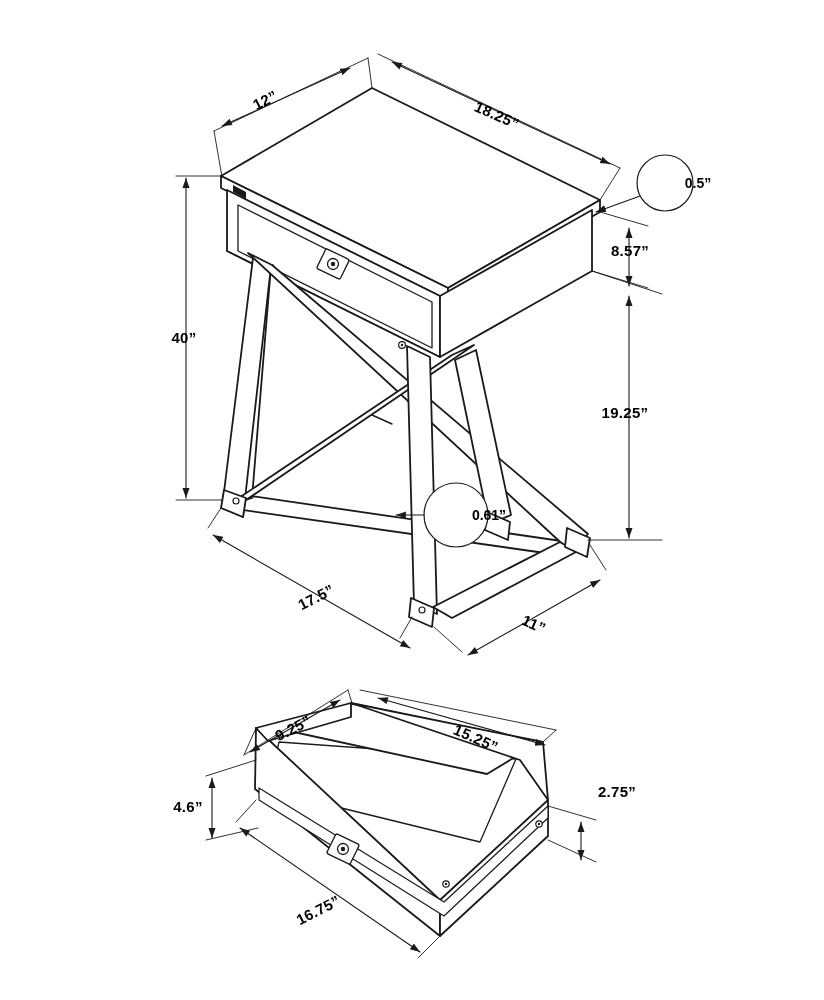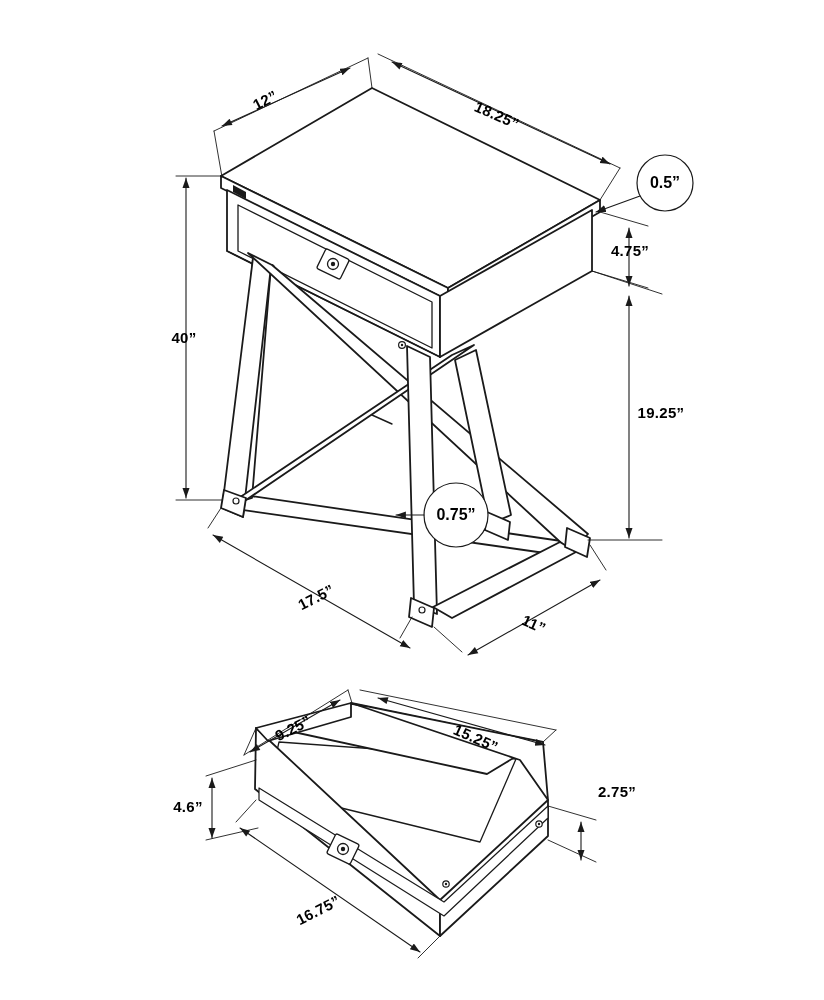--- a/index.html
+++ b/index.html
@@ -39,11 +39,12 @@
   .callout-label {
     position: absolute;
     font-family: "Liberation Sans", sans-serif;
-    font-size: 16px;
+    font-size: 14px;
     font-weight: 700;
     color: #000000;
     white-space: nowrap;
     text-align: center;
+    margin-left: 33px;
   }
 </style>
 </head>

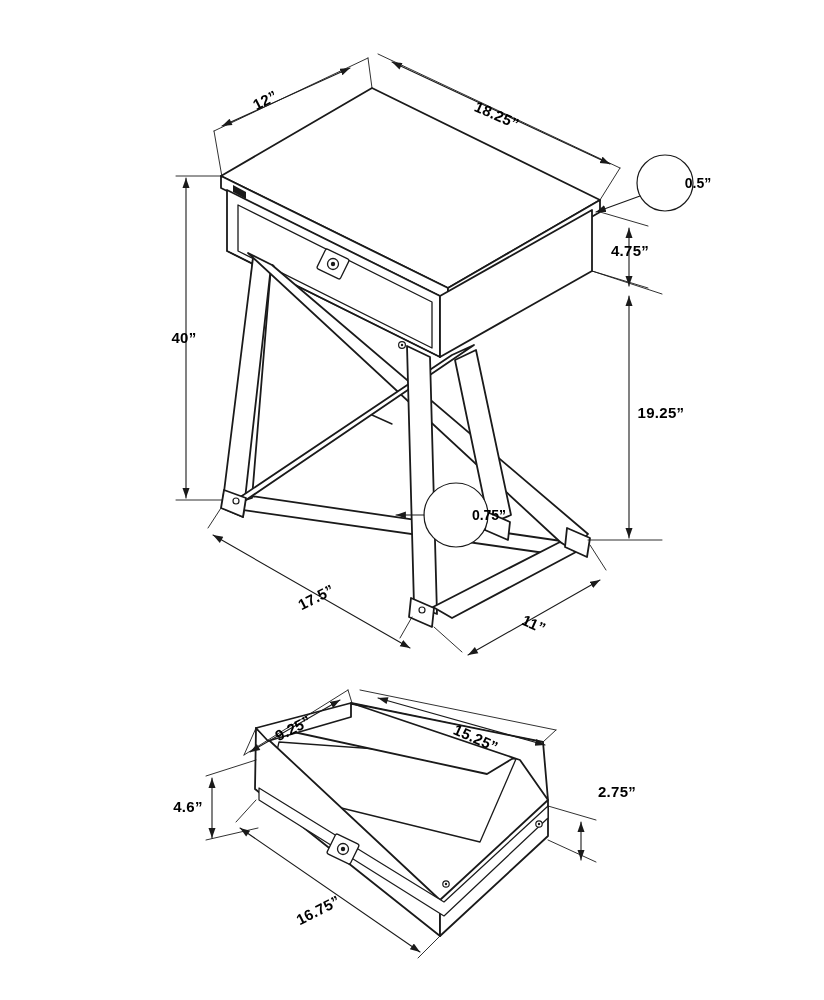--- a/index.html
+++ b/index.html
@@ -224,7 +224,7 @@
 
   <div class="callout-label" style="left:665px; top:183px; transform:translate(-50%,-50%);">0.5”</div>
 
-  <div class="dim-label" style="left:630px; top:250px; transform:translate(-50%,-50%);">4.75”</div>
+  <div class="dim-label" style="left:630px; top:250px; transform:translate(-50%,-50%);">8.57”</div>
 
   <div class="dim-label" style="left:184px; top:337px; transform:translate(-50%,-50%);">40”</div>
 

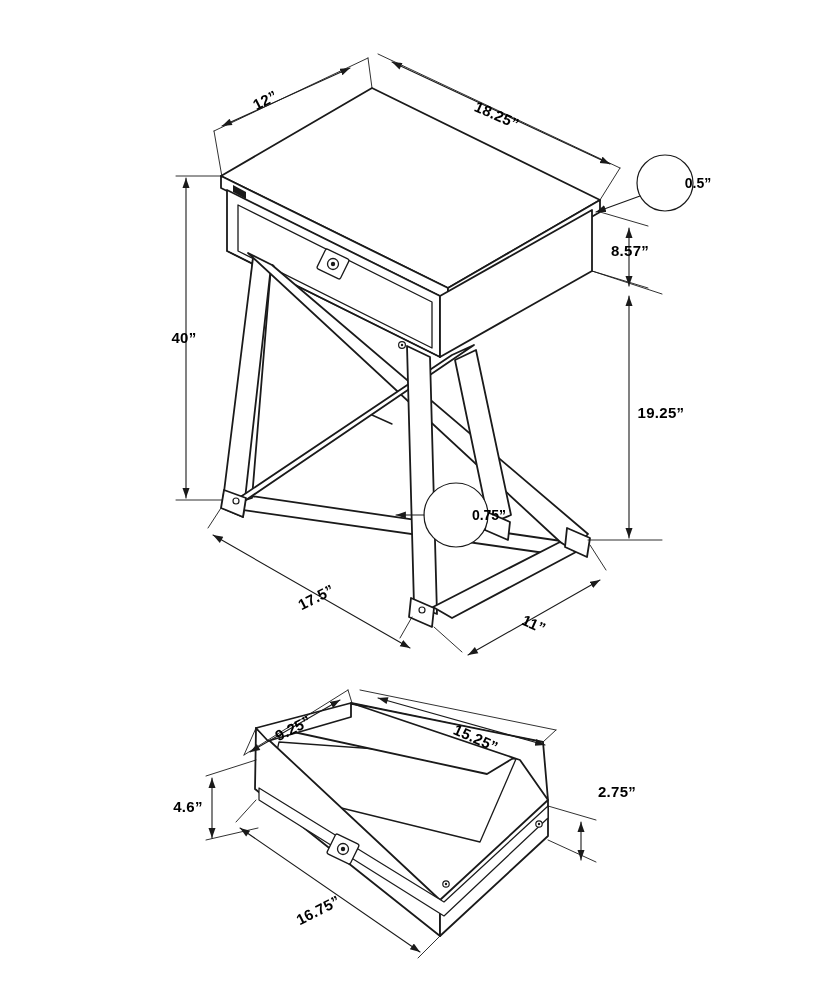--- a/index.html
+++ b/index.html
@@ -228,7 +228,7 @@
 
   <div class="dim-label" style="left:184px; top:337px; transform:translate(-50%,-50%);">40”</div>
 
-  <div class="dim-label" style="left:625px; top:412px; transform:translate(-50%,-50%);margin-left:36px;">19.25”</div>
+  <div class="dim-label" style="left:625px; top:412px; transform:translate(-50%,-50%);">19.25”</div>
 
   <div class="callout-label" style="left:456px; top:515px; transform:translate(-50%,-50%);">0.75”</div>
 

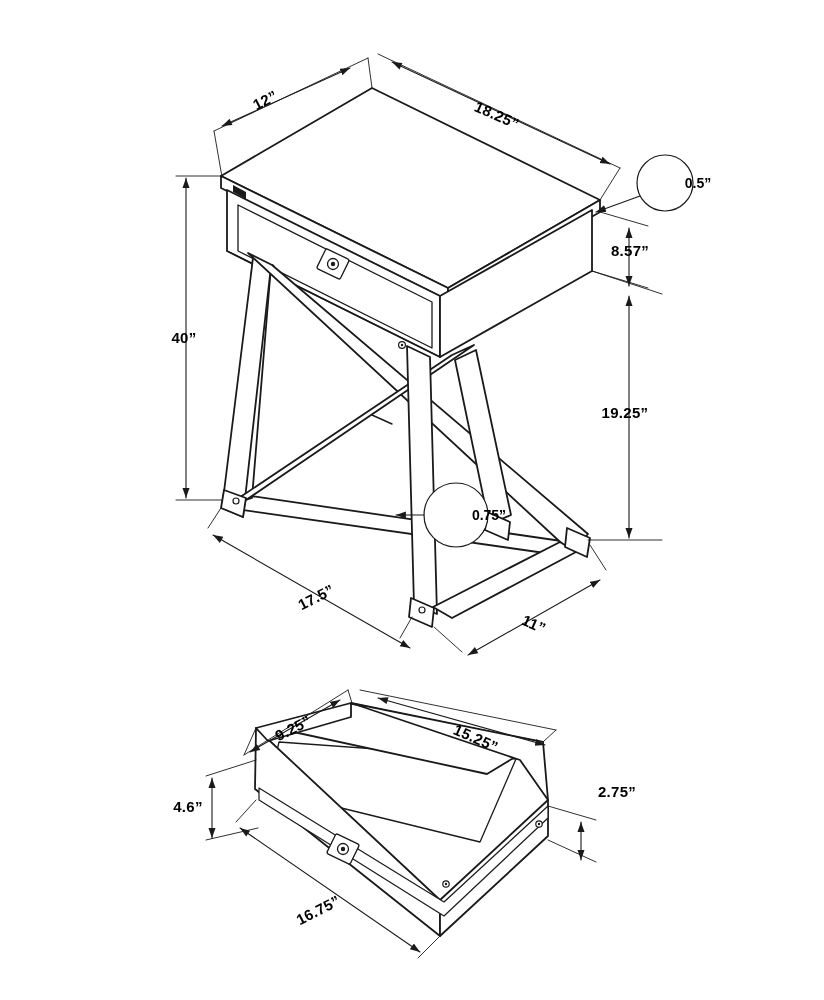--- a/index.html
+++ b/index.html
@@ -230,7 +230,7 @@
 
   <div class="dim-label" style="left:625px; top:412px; transform:translate(-50%,-50%);">19.25”</div>
 
-  <div class="callout-label" style="left:456px; top:515px; transform:translate(-50%,-50%);">0.75”</div>
+  <div class="callout-label" style="left:456px; top:515px; transform:translate(-50%,-50%);">0.61”</div>
 
   <div class="dim-label" style="left:316px; top:597px; transform:translate(-50%,-50%) rotate(-27deg);">17.5”</div>
 

